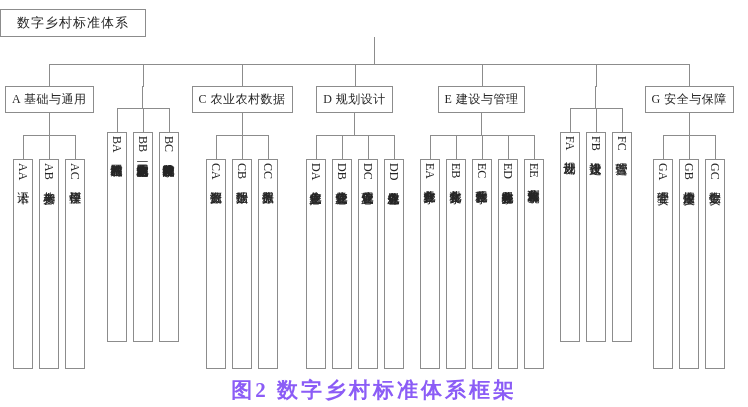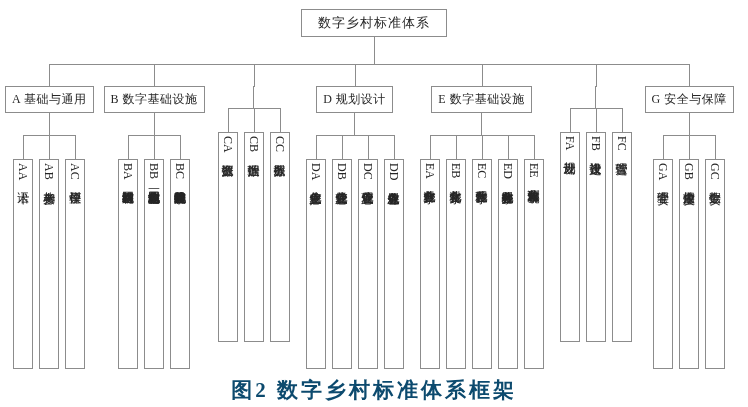--- a/index.html
+++ b/index.html
@@ -14,7 +14,7 @@
     border:1px solid var(--line); background:#fff; color:var(--ink);
     text-align:center; white-space:nowrap;
   }
-  .root-row { display:flex; justify-content:center; }
+  .root-row { display:flex; }
   .root-box { font-size:13px; padding:4px 16px; letter-spacing:1px; }
   .root-stub { width:0; height:27px; border-left:1px solid var(--line); margin:0 auto; }
   .groups { display:flex; align-items:flex-start; }

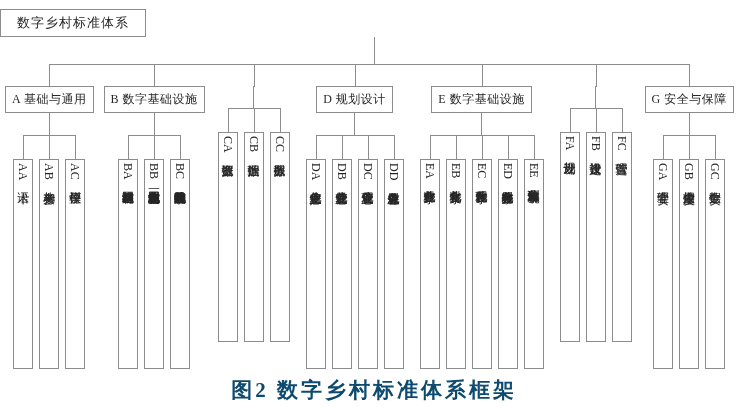--- a/index.html
+++ b/index.html
@@ -76,7 +76,6 @@
           </div>
         </div>
         <div class="group">
-          <div class="node cat-box">B 数字基础设施</div>
           <div class="cat-stub"></div>
           <div class="leaves">
             <div class="cell">

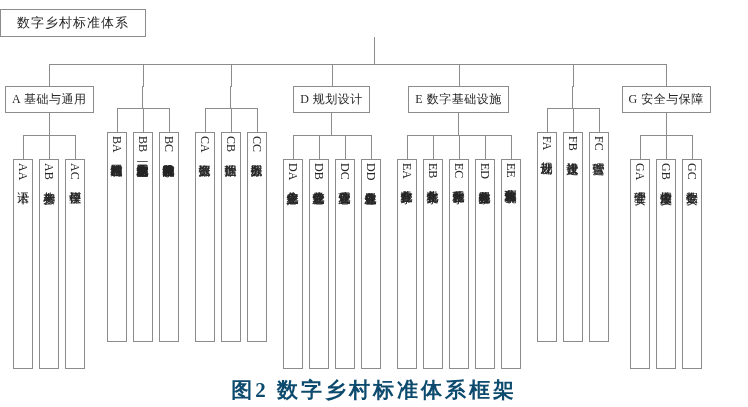--- a/index.html
+++ b/index.html
@@ -90,6 +90,7 @@
           </div>
         </div>
         <div class="group">
+          <div class="node cat-box">C 农业农村数据</div>
           <div class="cat-stub"></div>
           <div class="leaves">
             <div class="cell">

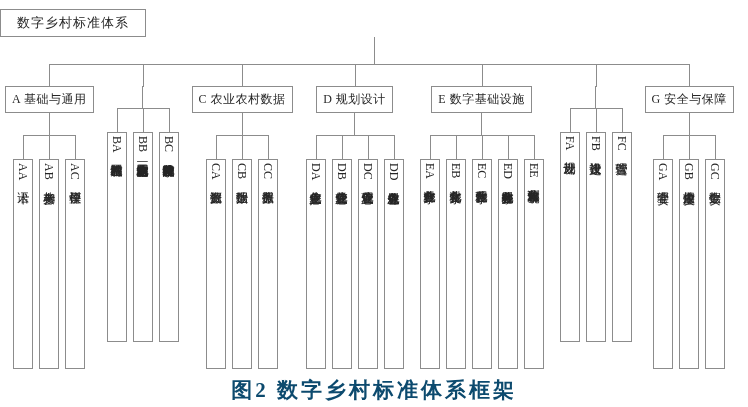--- a/index.html
+++ b/index.html
@@ -123,7 +123,7 @@
           </div>
         </div>
         <div class="group">
-          <div class="node cat-box">E 数字基础设施</div>
+          <div class="node cat-box">E 建设与管理</div>
           <div class="cat-stub"></div>
           <div class="leaves">
             <div class="cell">

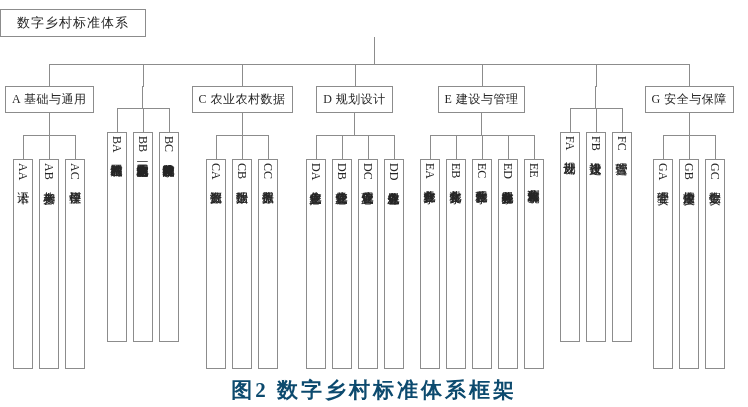--- a/index.html
+++ b/index.html
@@ -47,7 +47,7 @@
   }
   .caption {
     margin-top:7px; text-align:center;
-    font-size:21px; font-weight:bold; letter-spacing:3px; color:#0c4a6e;
+    font-size:21px; font-weight:bold; letter-spacing:3px; color:#8b5cf6;
   }
 </style>
 </head>

